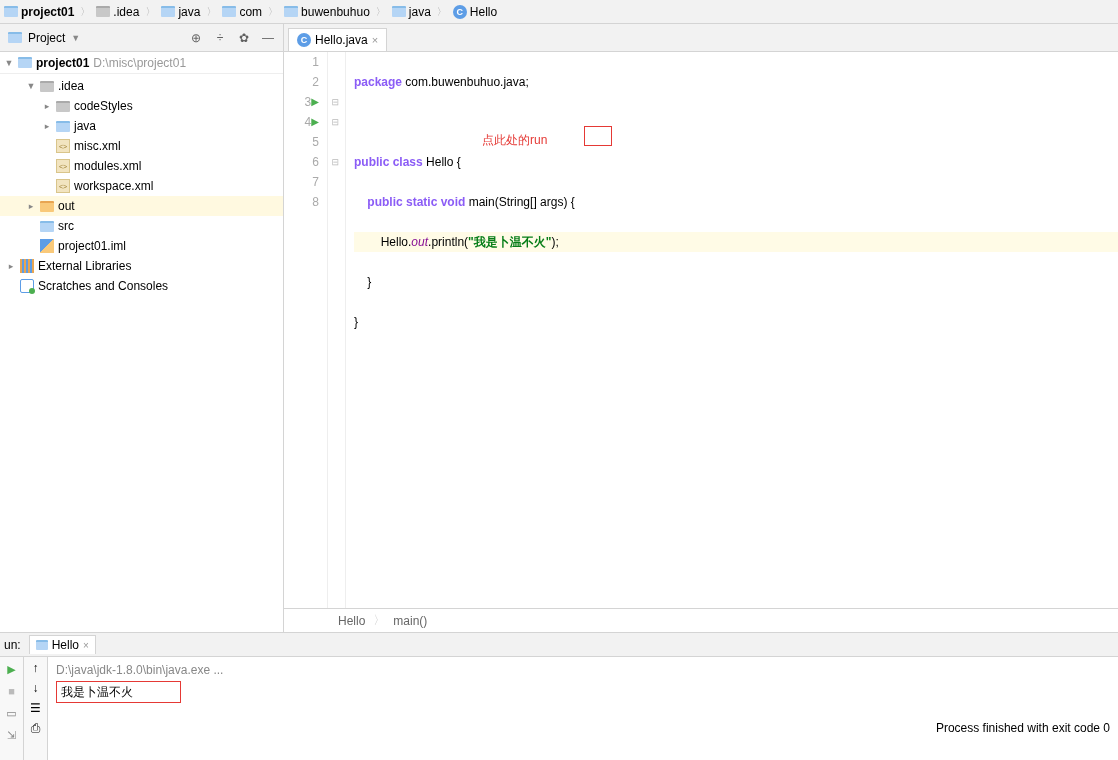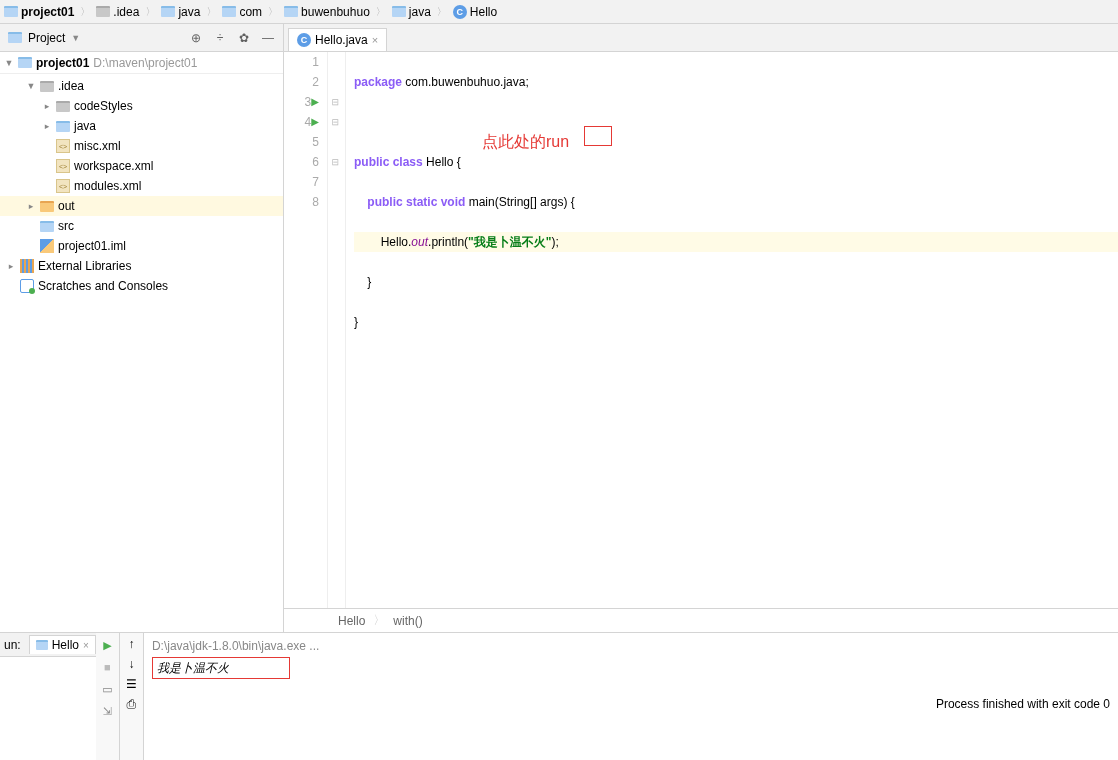--- a/index.html
+++ b/index.html
@@ -130,7 +130,7 @@
       <span class="tree-arrow">▼</span>
       <span class="folder-icon"></span>
       <b>project01</b>
-      <span class="path">D:\maven\project01</span>
+      <span class="path">D:\misc\project01</span>
     </div>
     <div class="tree" id="tree">
         <div class="tree-row">

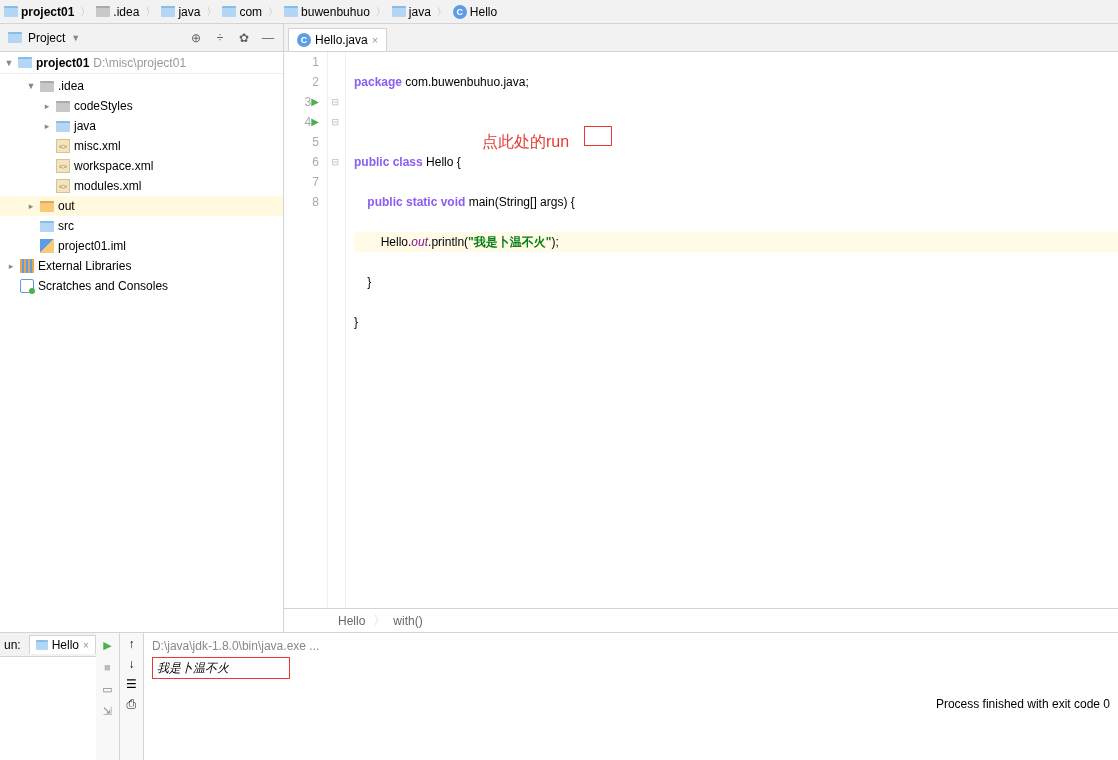--- a/index.html
+++ b/index.html
@@ -52,7 +52,7 @@
 .str { color: #067d17; font-weight: bold; }
 .pkg { color: #000; }
 
-.run-annotation { position: absolute; left: 198px; top: 108px; color: #e53935; font-size: 16px; z-index: 5; }
+.run-annotation { position: absolute; left: 198px; top: 108px; color: #e53935; font-size: 12px; z-index: 5; }
 .red-box { position: absolute; left: 300px; top: 102px; width: 28px; height: 20px; border: 1px solid #e53935; z-index: 5; }
 
 .crumb-bar { height: 24px; border-top: 1px solid #d4d4d4; display: flex; align-items: center; padding-left: 54px; gap: 8px; color: #666; background: #fff; }

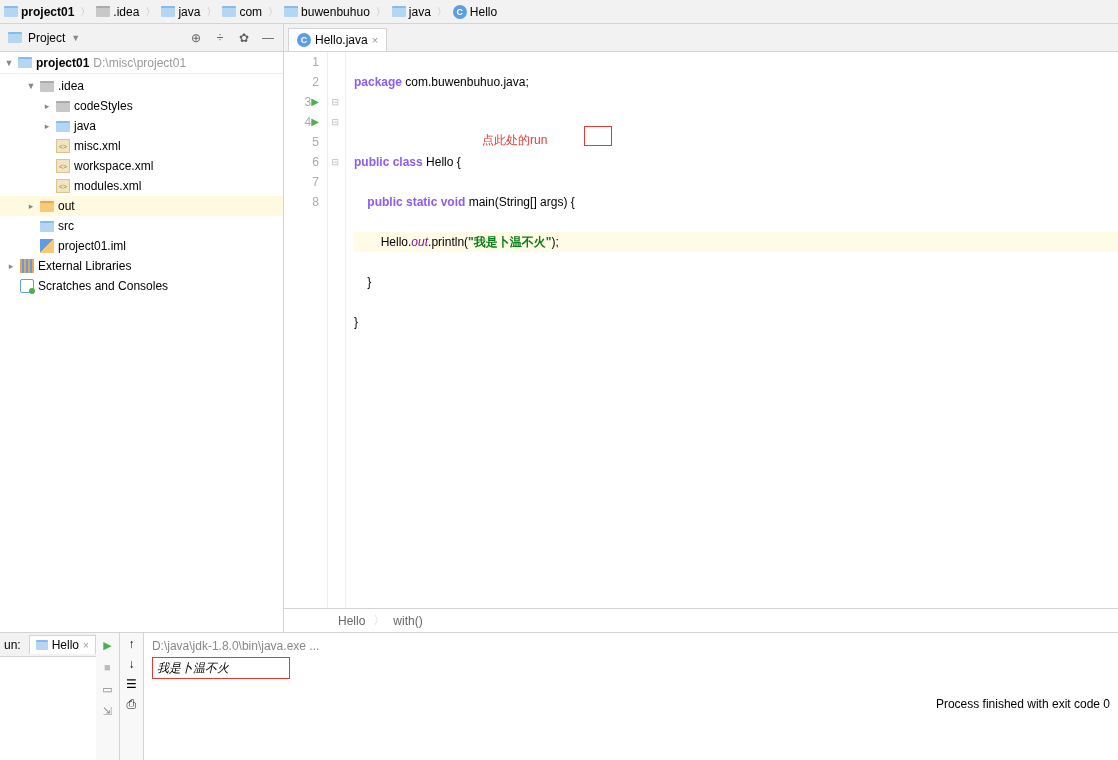--- a/index.html
+++ b/index.html
@@ -161,13 +161,13 @@
           <span class="tree-indent" style="width: 32px;"></span>
           <span class="tree-arrow"></span>
           <span class="xml-icon">&lt;&gt;</span>
+          <span>modules.xml</span>
+        </div>
+        <div class="tree-row">
+          <span class="tree-indent" style="width: 32px;"></span>
+          <span class="tree-arrow"></span>
+          <span class="xml-icon">&lt;&gt;</span>
           <span>workspace.xml</span>
-        </div>
-        <div class="tree-row">
-          <span class="tree-indent" style="width: 32px;"></span>
-          <span class="tree-arrow"></span>
-          <span class="xml-icon">&lt;&gt;</span>
-          <span>modules.xml</span>
         </div>
         <div class="tree-row selected">
           <span class="tree-indent" style="width: 16px;"></span>

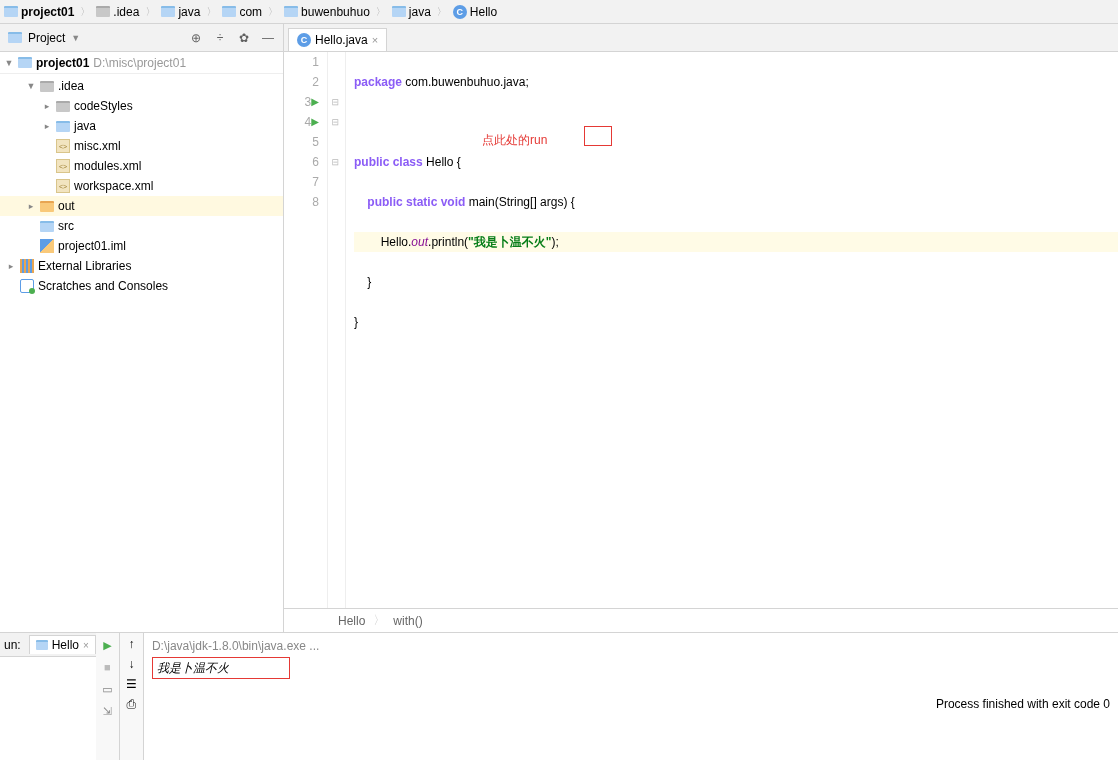--- a/index.html
+++ b/index.html
@@ -248,7 +248,7 @@
     <div class="crumb-bar">
       <span>Hello</span>
       <span class="sep">〉</span>
-      <span>with()</span>
+      <span>main()</span>
     </div>
   </div>
 </div>

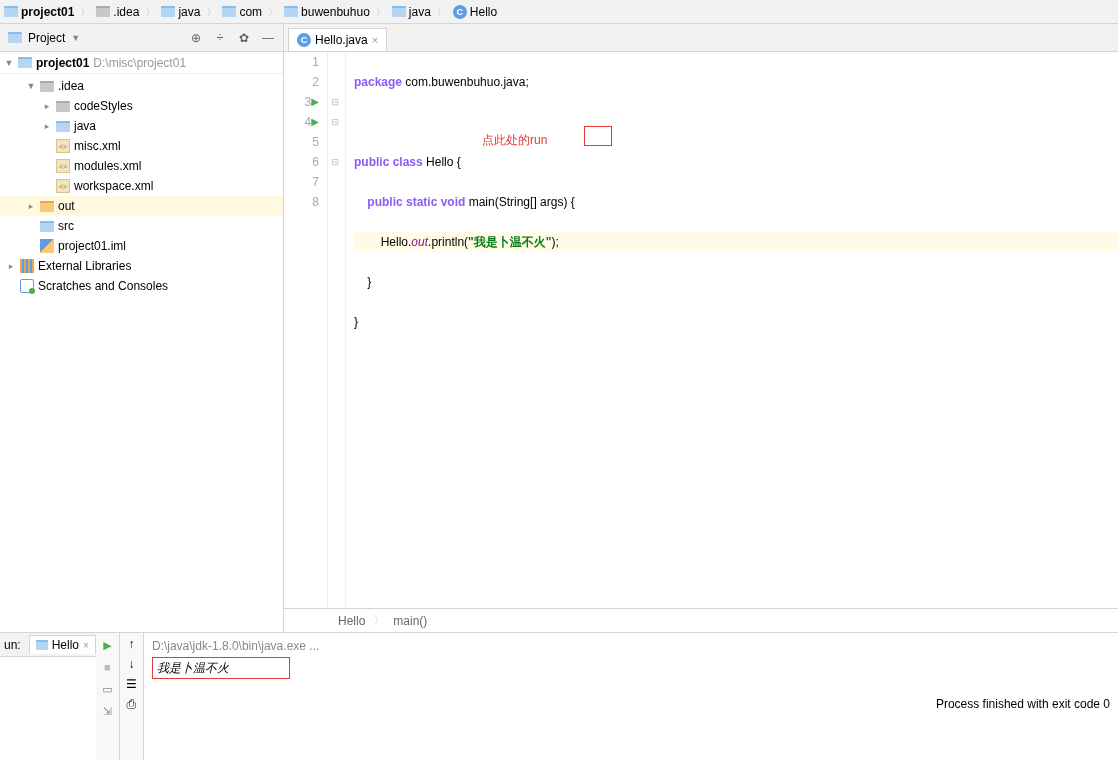--- a/index.html
+++ b/index.html
@@ -58,7 +58,7 @@
 .crumb-bar { height: 24px; border-top: 1px solid #d4d4d4; display: flex; align-items: center; padding-left: 54px; gap: 8px; color: #666; background: #fff; }
 .crumb-bar .sep { color: #ccc; }
 
-.bottom-panel { height: 128px; border-top: 1px solid #d4d4d4; display: flex; }
+.bottom-panel { height: 128px; border-top: 1px solid #d4d4d4; display: flex; flex-direction: column; }
 .run-header { height: 24px; display: flex; align-items: center; background: #f2f2f2; border-bottom: 1px solid #d4d4d4; padding-left: 4px; gap: 8px; }
 .run-header .tab { display: flex; align-items: center; gap: 4px; padding: 2px 6px; background: #fff; border: 1px solid #d4d4d4; border-bottom: none; }
 .run-body { flex: 1; display: flex; }

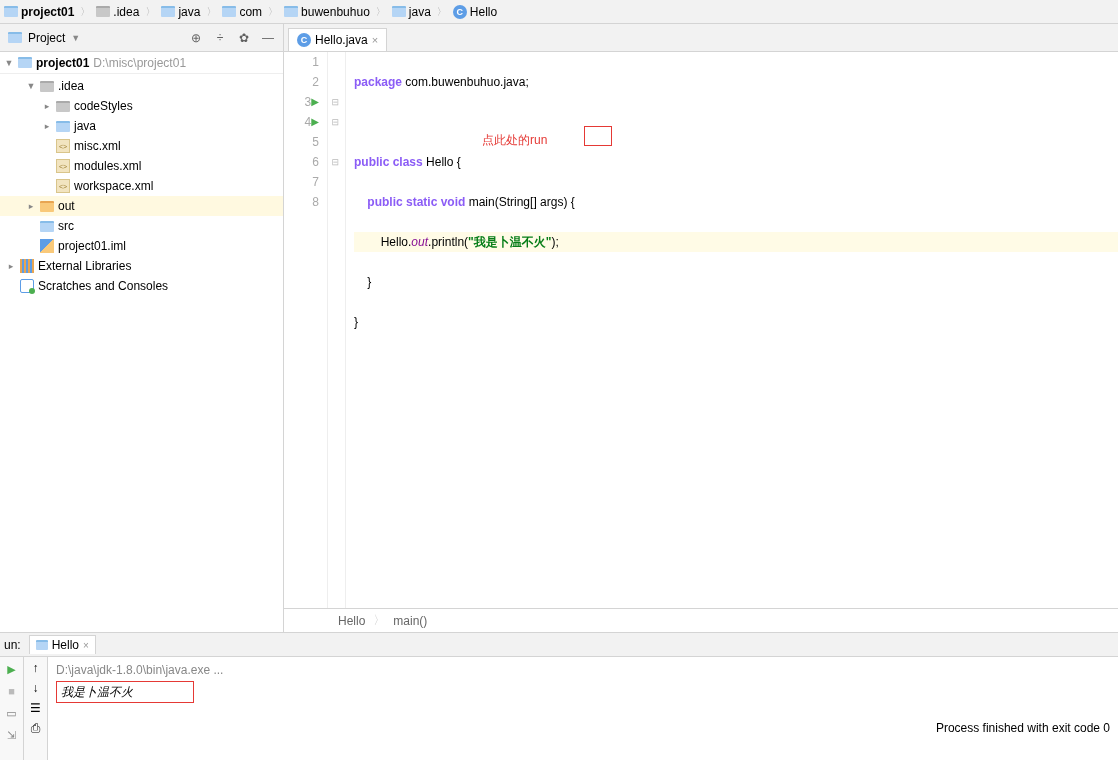--- a/index.html
+++ b/index.html
@@ -67,7 +67,7 @@
 .run-toolbar2 { width: 24px; display: flex; flex-direction: column; align-items: center; gap: 6px; padding-top: 4px; border-right: 1px solid #d4d4d4; background: #f8f8f8; }
 .console { flex: 1; font-family: "Consolas","Courier New",monospace; font-size: 12px; padding: 4px 8px; line-height: 18px; }
 .console .cmd { color: #888; }
-.console .outbox { display: inline-block; border: 1px solid #e53935; padding: 1px 60px 1px 4px; margin-top: 2px; font-style: italic; }
+.console .outbox { display: inline-block; border: 1px solid #e53935; padding: 1px 47px 1px 4px; margin-top: 2px; }
 .console .exit { margin-top: 16px; text-align: right; }
 </style>
 </head>

